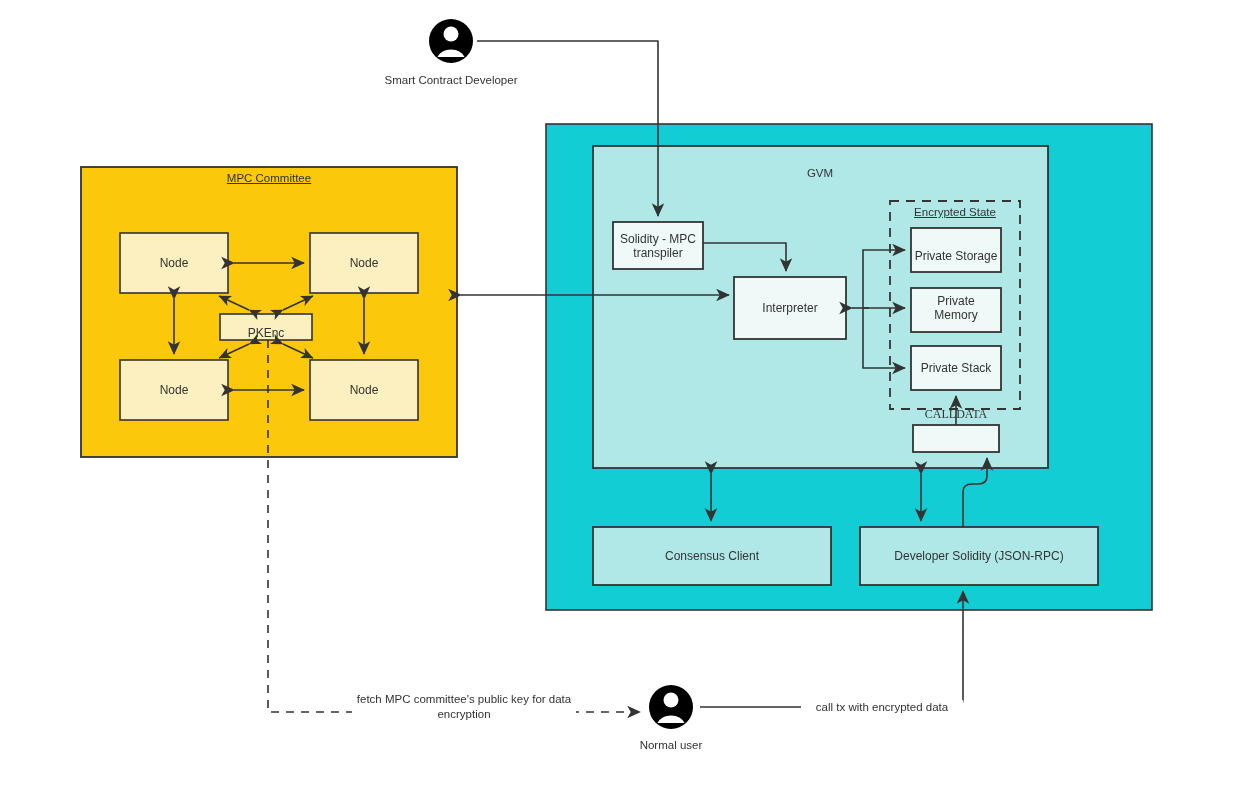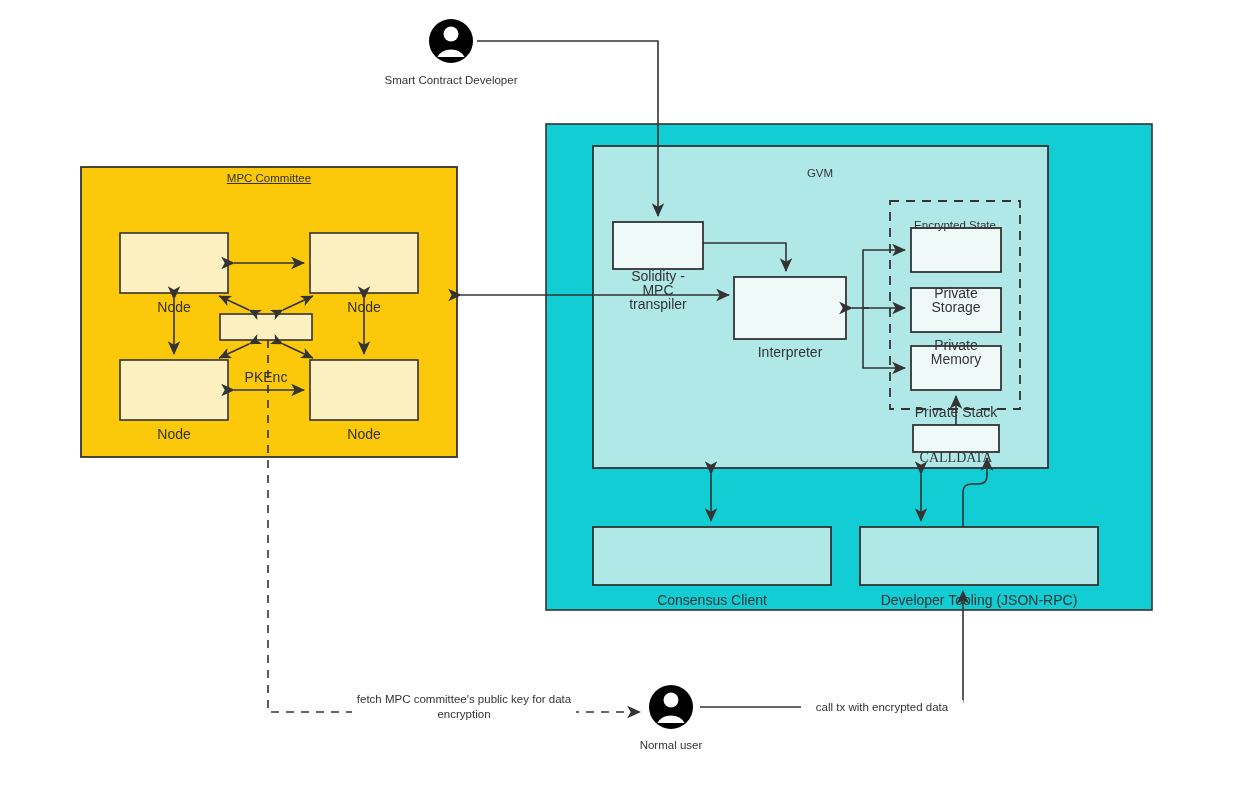--- a/index.html
+++ b/index.html
@@ -167,7 +167,7 @@
   <div class="boxlabel" style="left:734px; top:277px; width:112px; height:62px;">Interpreter</div>
   <div class="boxlabel" style="left:913px; top:400px; width:86px; height:27px;font-family:Liberation Serif, serif;">CALLDATA</div>
 
-  <div class="lbl" style="left:895px; top:218px; width:120px;">Encrypted State</div>
+  <div class="lbl" style="left:895px; top:205px; width:120px;text-decoration:underline;">Encrypted State</div>
 
   <div class="boxlabel" style="left:911px; top:228px; width:90px; height:55px;border-radius:7px;">Private Storage</div>
   <div class="boxlabel" style="left:911px; top:288px; width:90px; height:40px;">Private Memory</div>

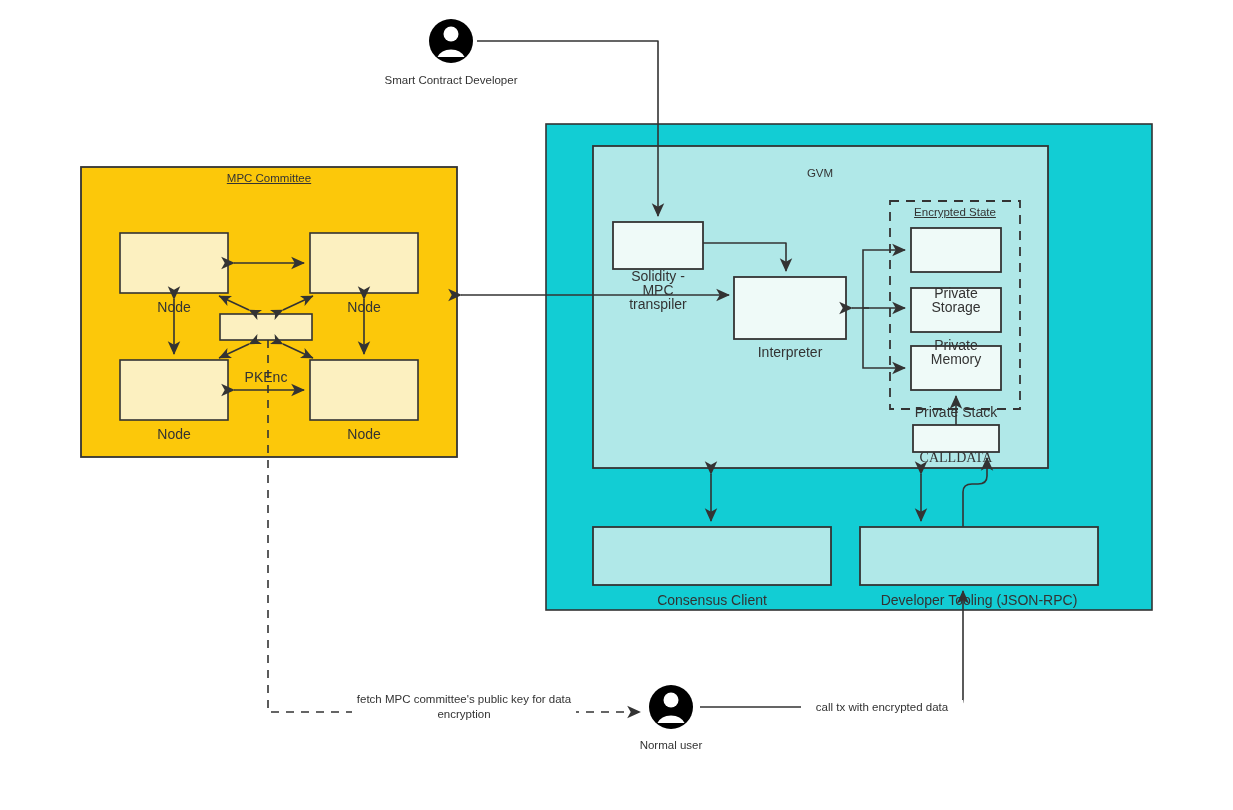--- a/index.html
+++ b/index.html
@@ -40,12 +40,11 @@
     justify-content: center;
     position: absolute;
     color: #333333;
-    font-size: 14px;
+    font-size: 12px;
     line-height: 14px;
     text-align: center;
     padding: 0 3px;
     box-sizing: border-box;
-    margin-top: 44px;
   }
   .edge-label {
     position: absolute;

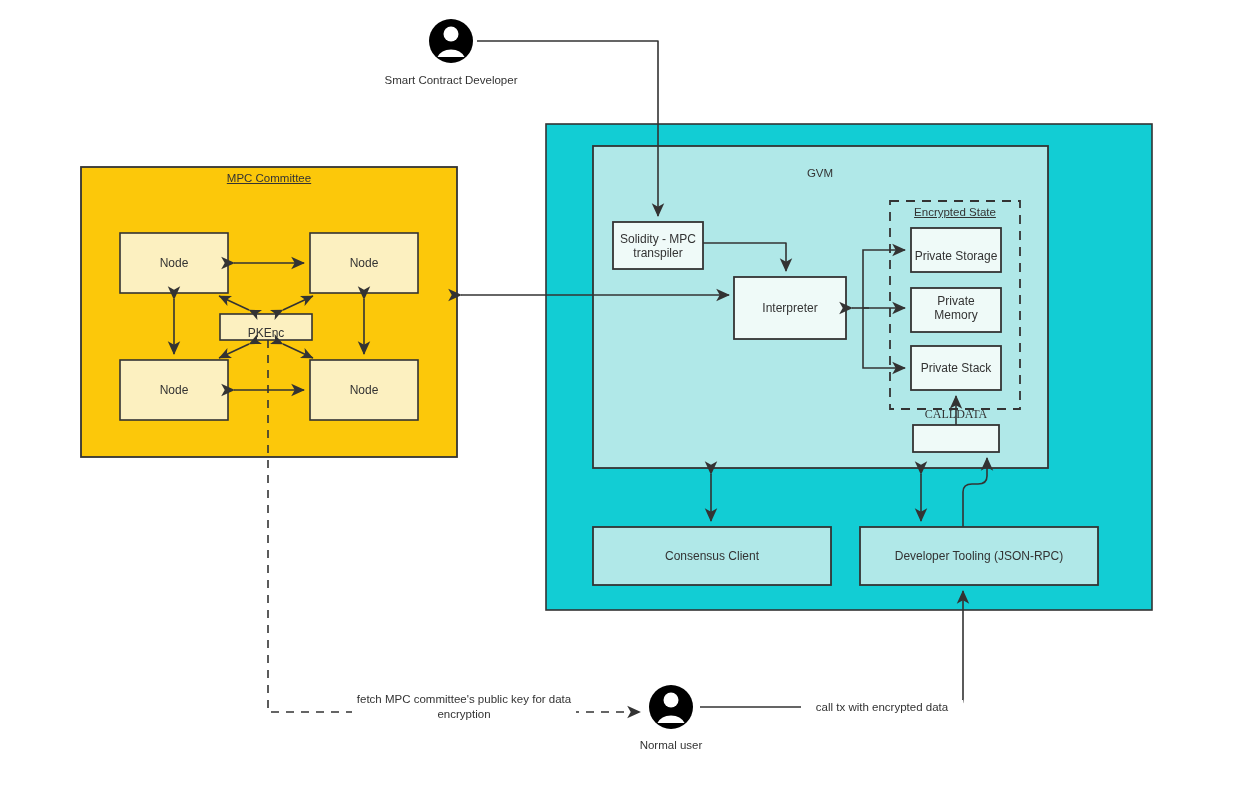--- a/index.html
+++ b/index.html
@@ -173,7 +173,7 @@
   <div class="boxlabel" style="left:911px; top:346px; width:90px; height:44px;border-radius:10px;">Private Stack</div>
 
   <div class="boxlabel" style="left:593px; top:527px; width:238px; height:58px;">Consensus Client</div>
-  <div class="boxlabel" style="left:860px; top:527px; width:238px; height:58px;">Developer Tooling (JSON-RPC)</div>
+  <div class="boxlabel" style="left:860px; top:527px; width:238px; height:58px;">Developer Solidity (JSON-RPC)</div>
 
   <div class="edge-label" style="left:352px; top:692px; width:224px;">fetch MPC committee's public key for data encryption</div>
 

